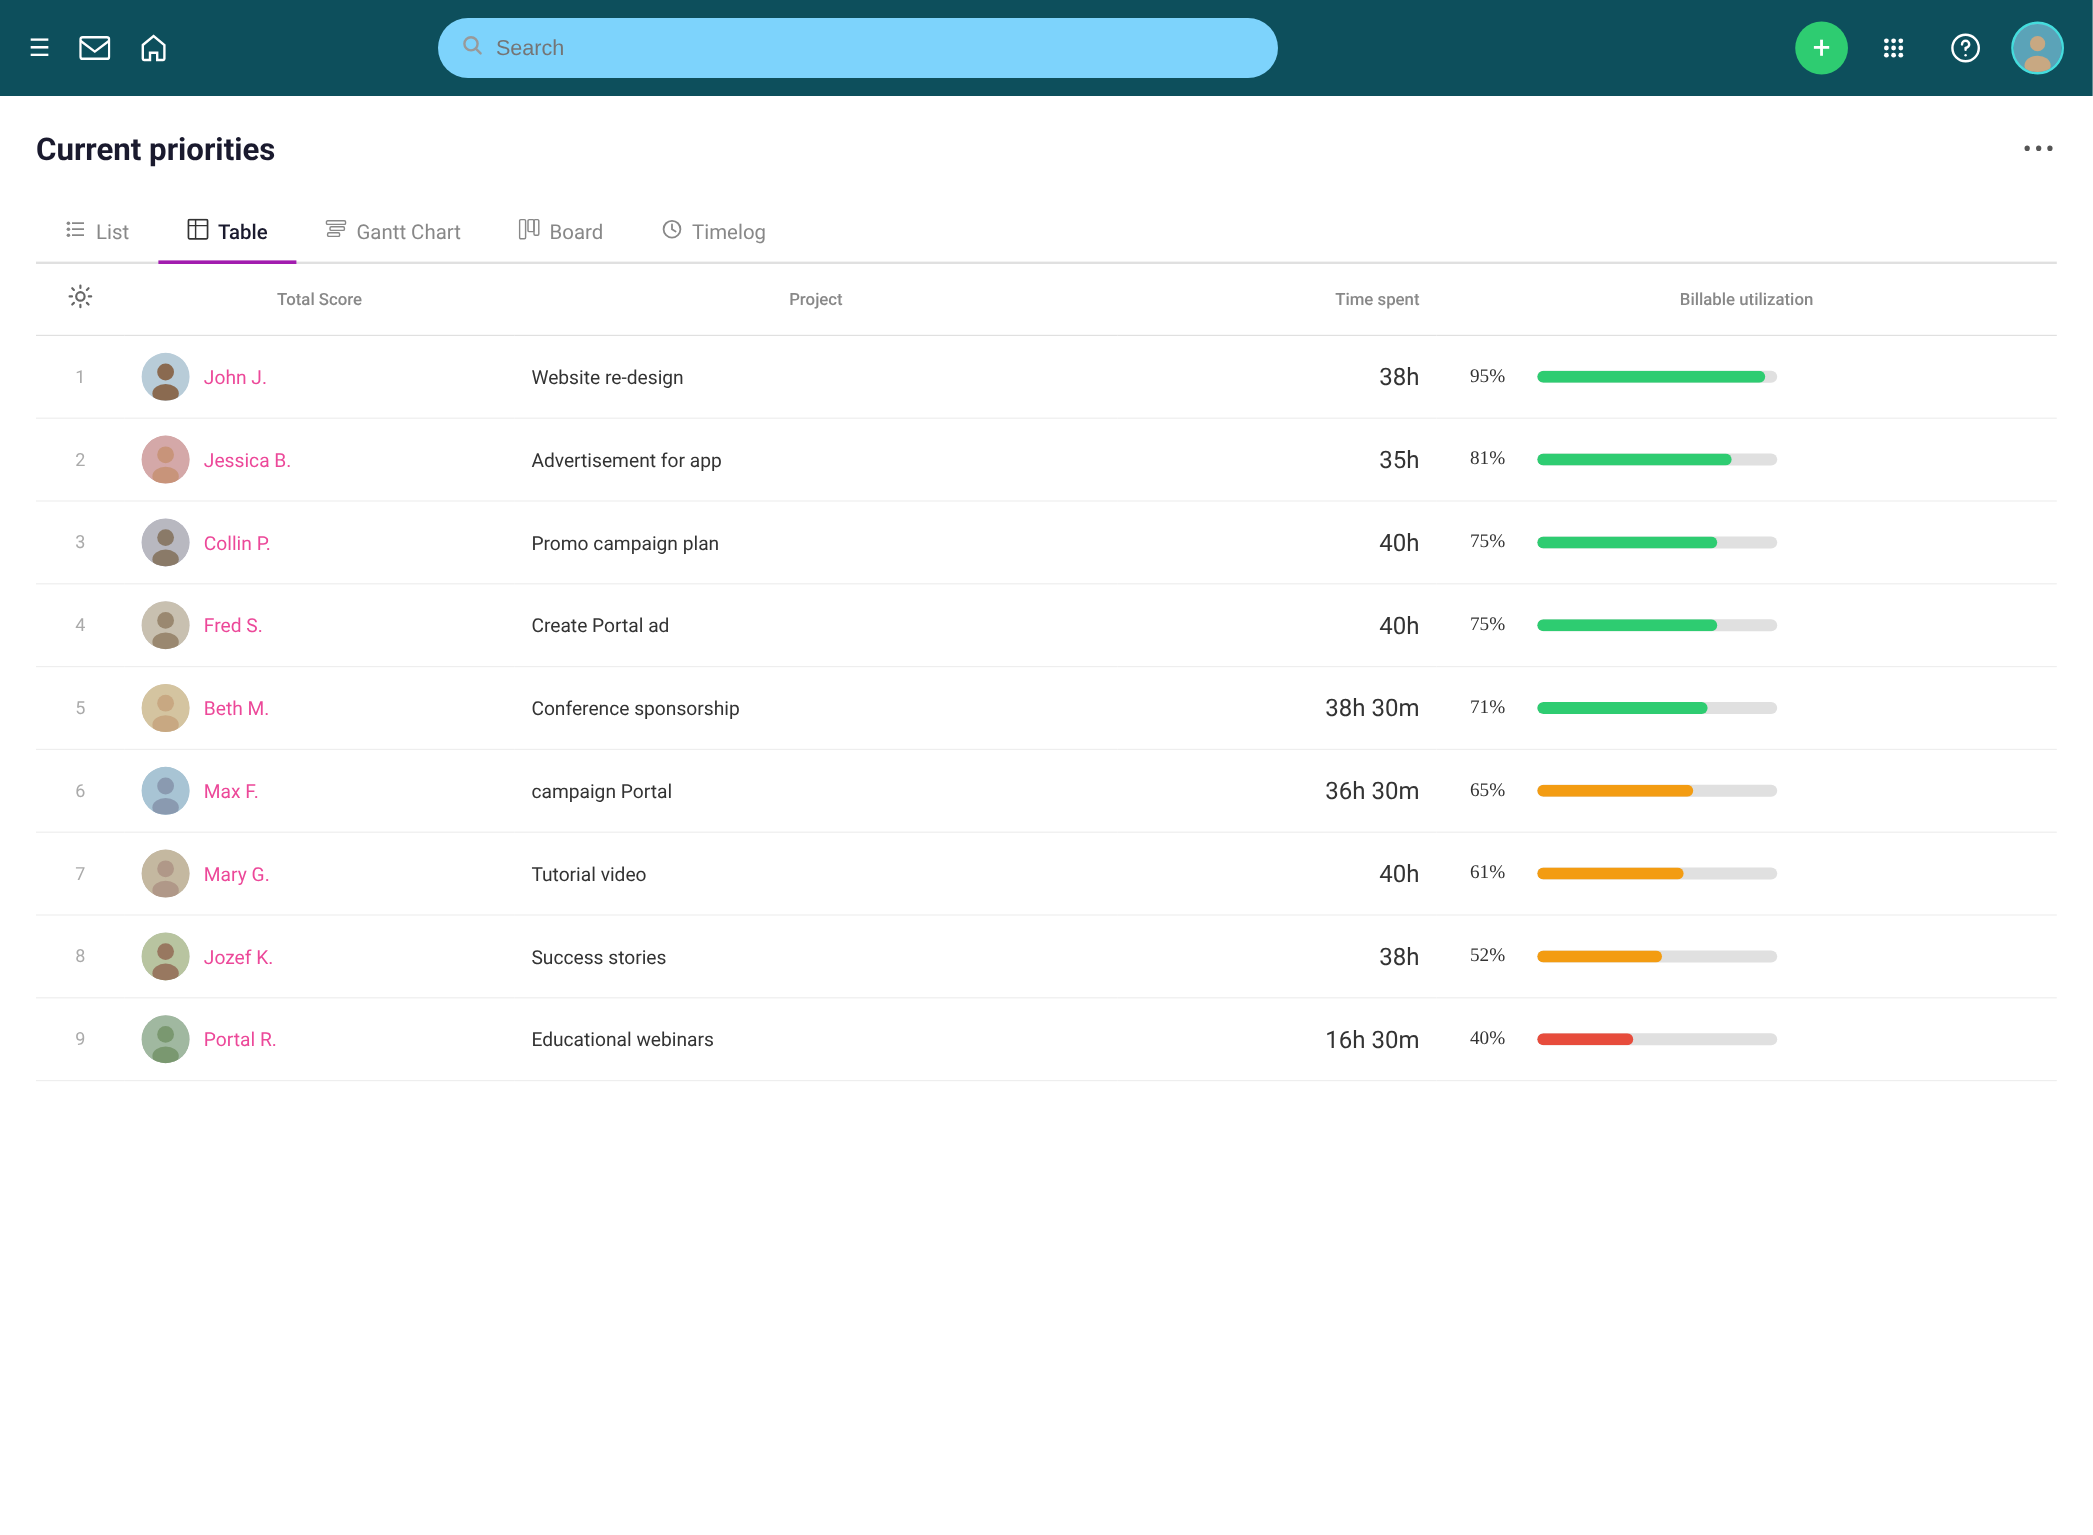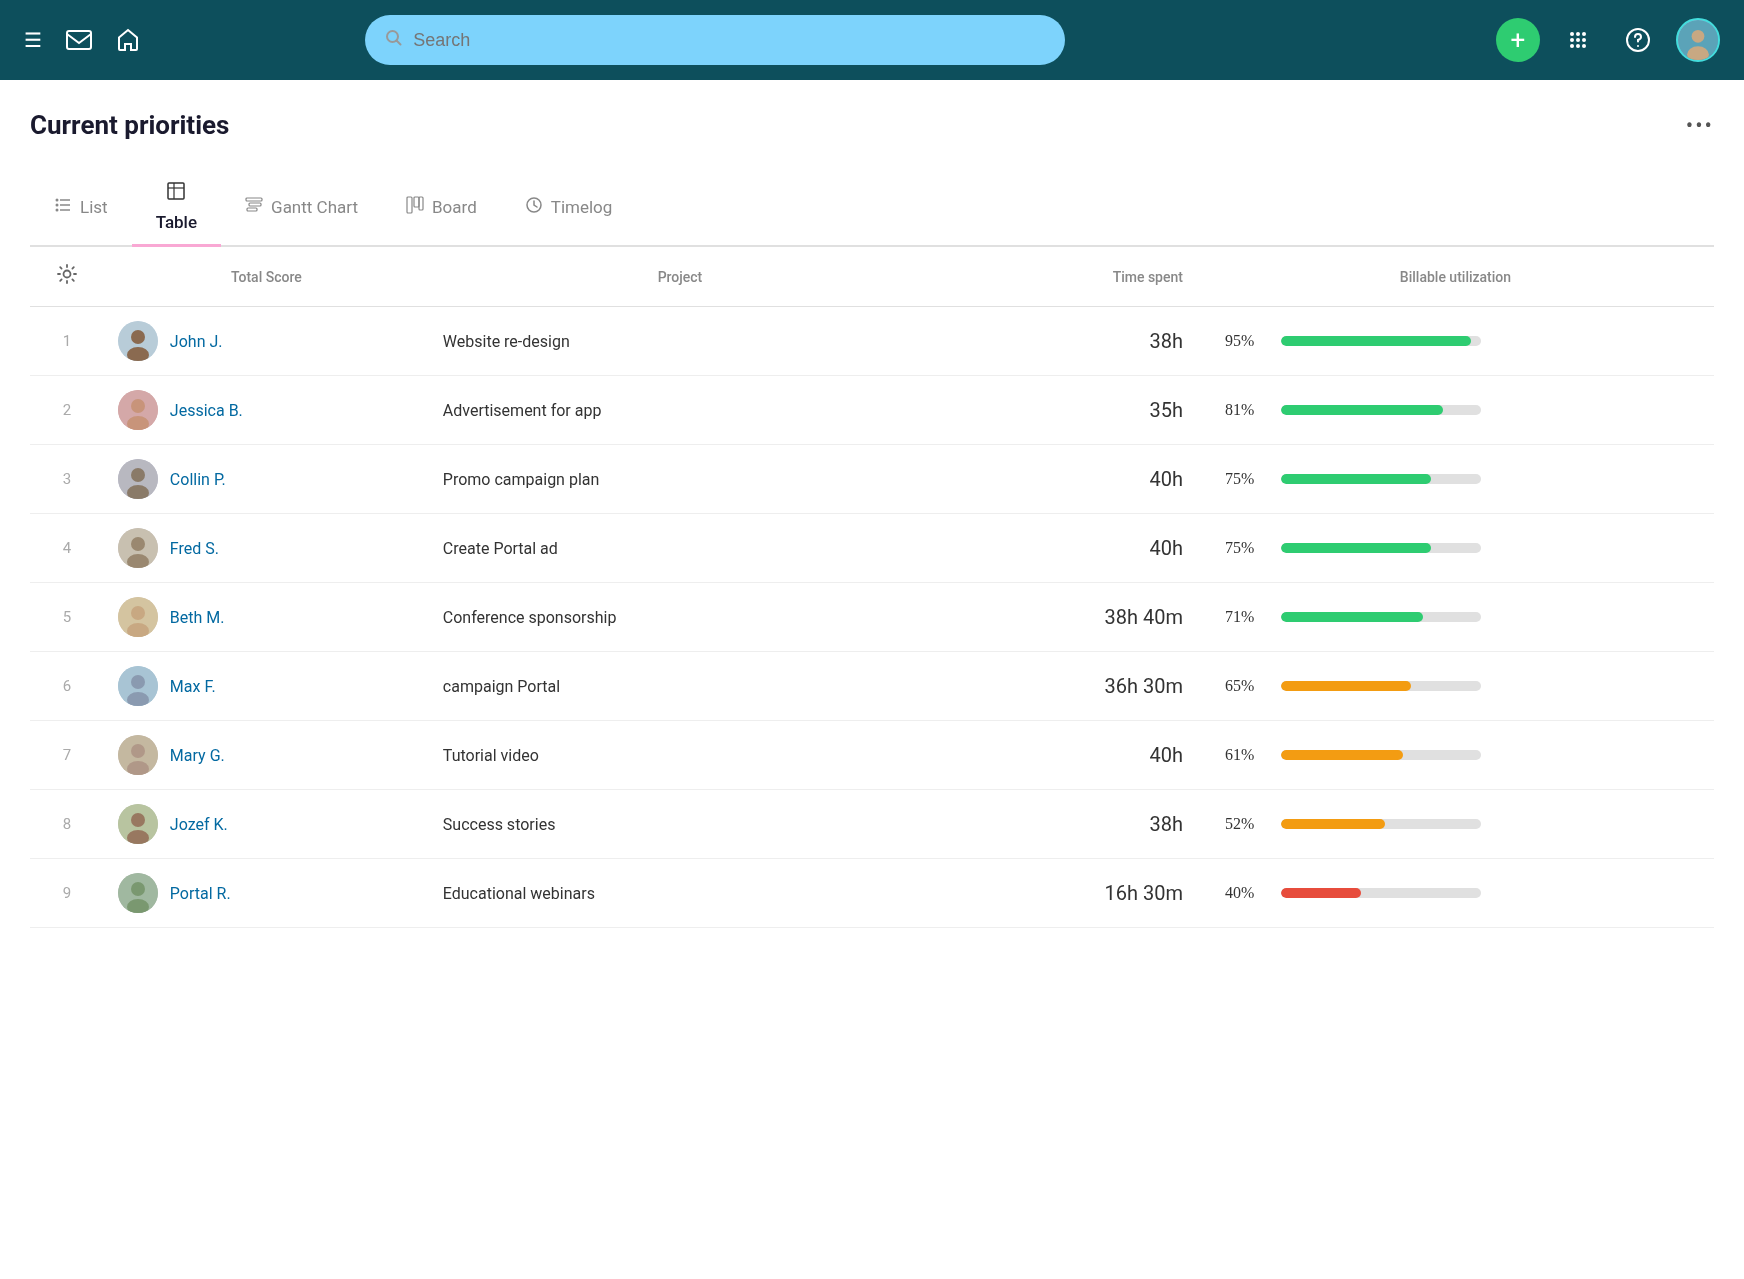--- a/index.html
+++ b/index.html
@@ -139,9 +139,8 @@
     }
     .tab.active {
       color: #1a1a2e;
-      border-bottom: 3px solid #f9a8d4;
+      border-bottom: 3px solid #a21caf;
       font-weight: 500;
-      flex-direction: column;
     }
     .tab-icon {
       font-size: 18px;

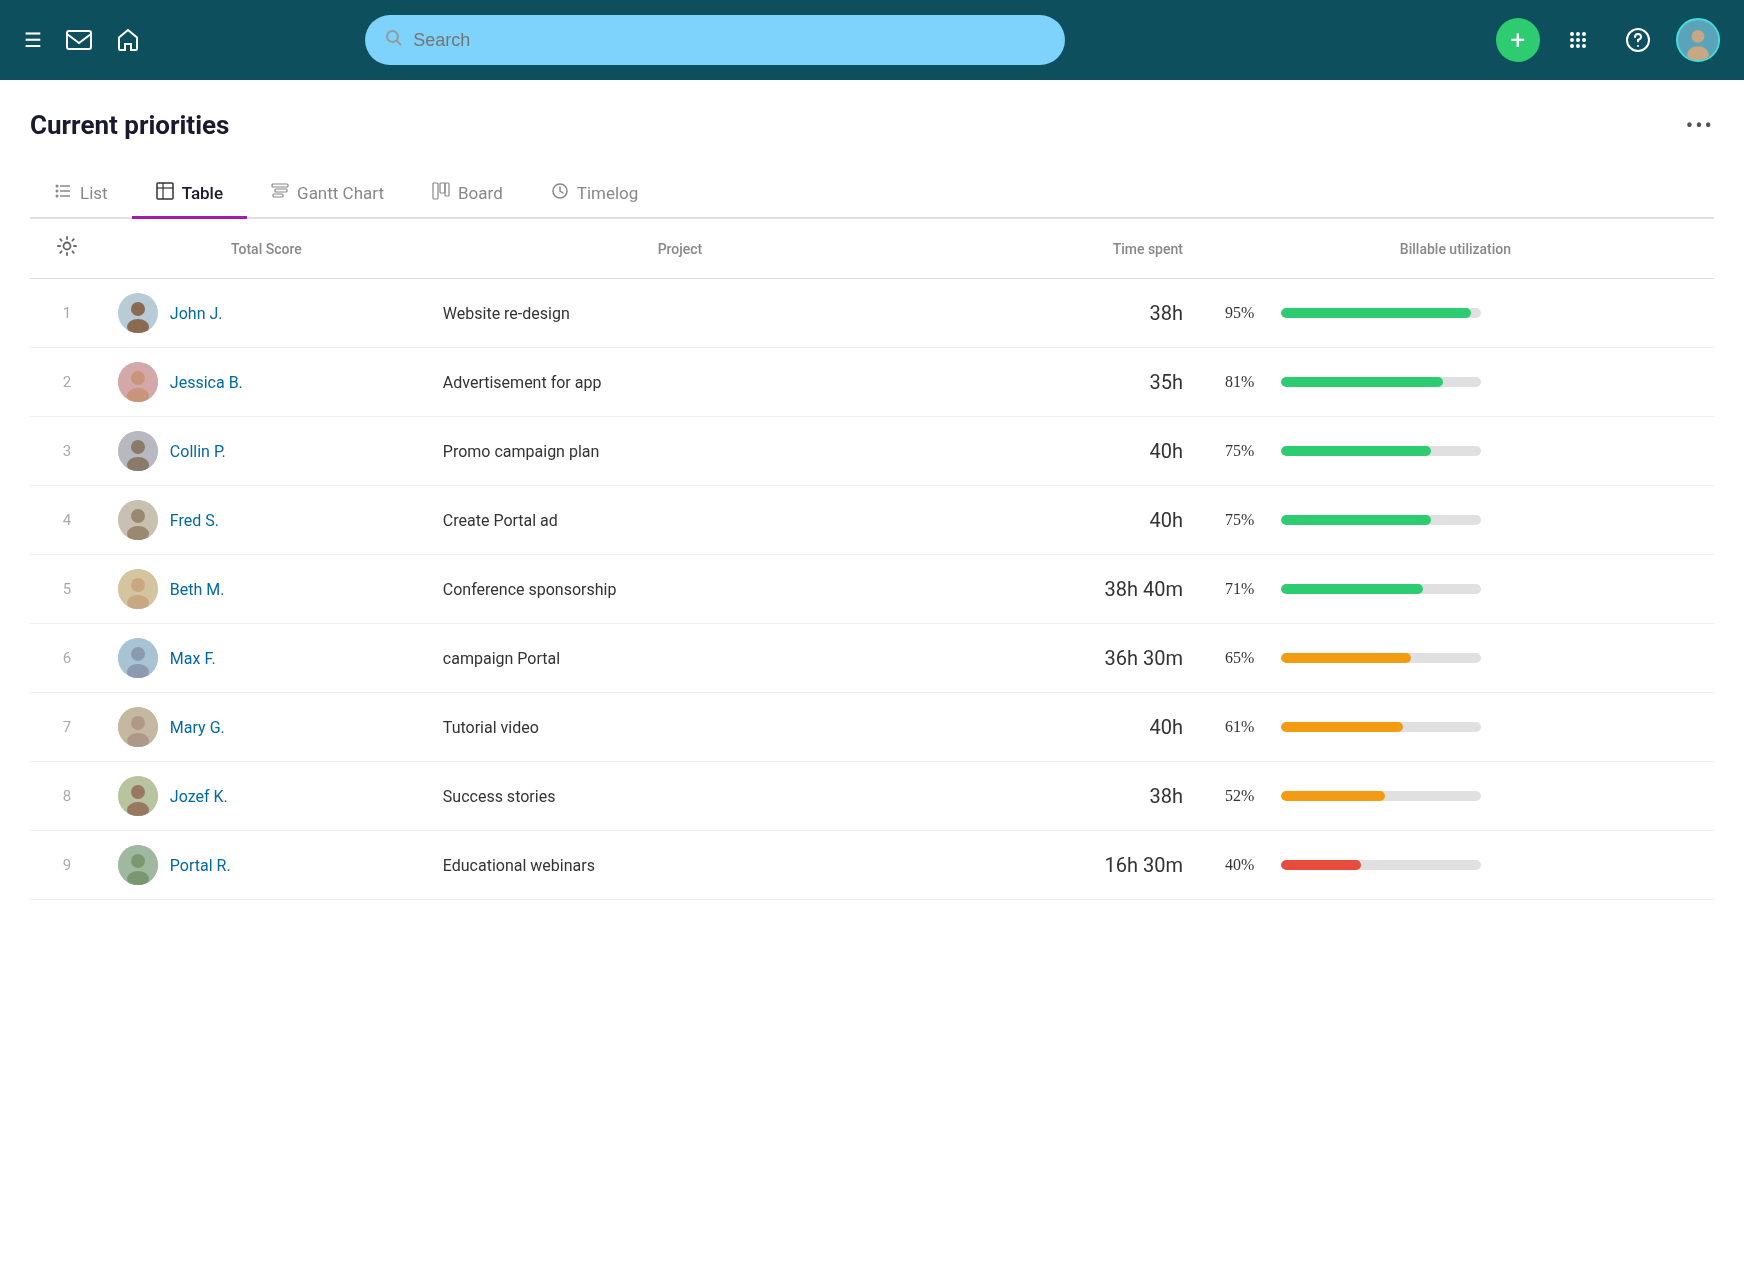--- a/index.html
+++ b/index.html
@@ -212,7 +212,7 @@
     }
     .person-name {
       font-size: 16px;
-      color: #0369a1;
+      color: #ec4899;
     }
     .time-cell {
       text-align: right;

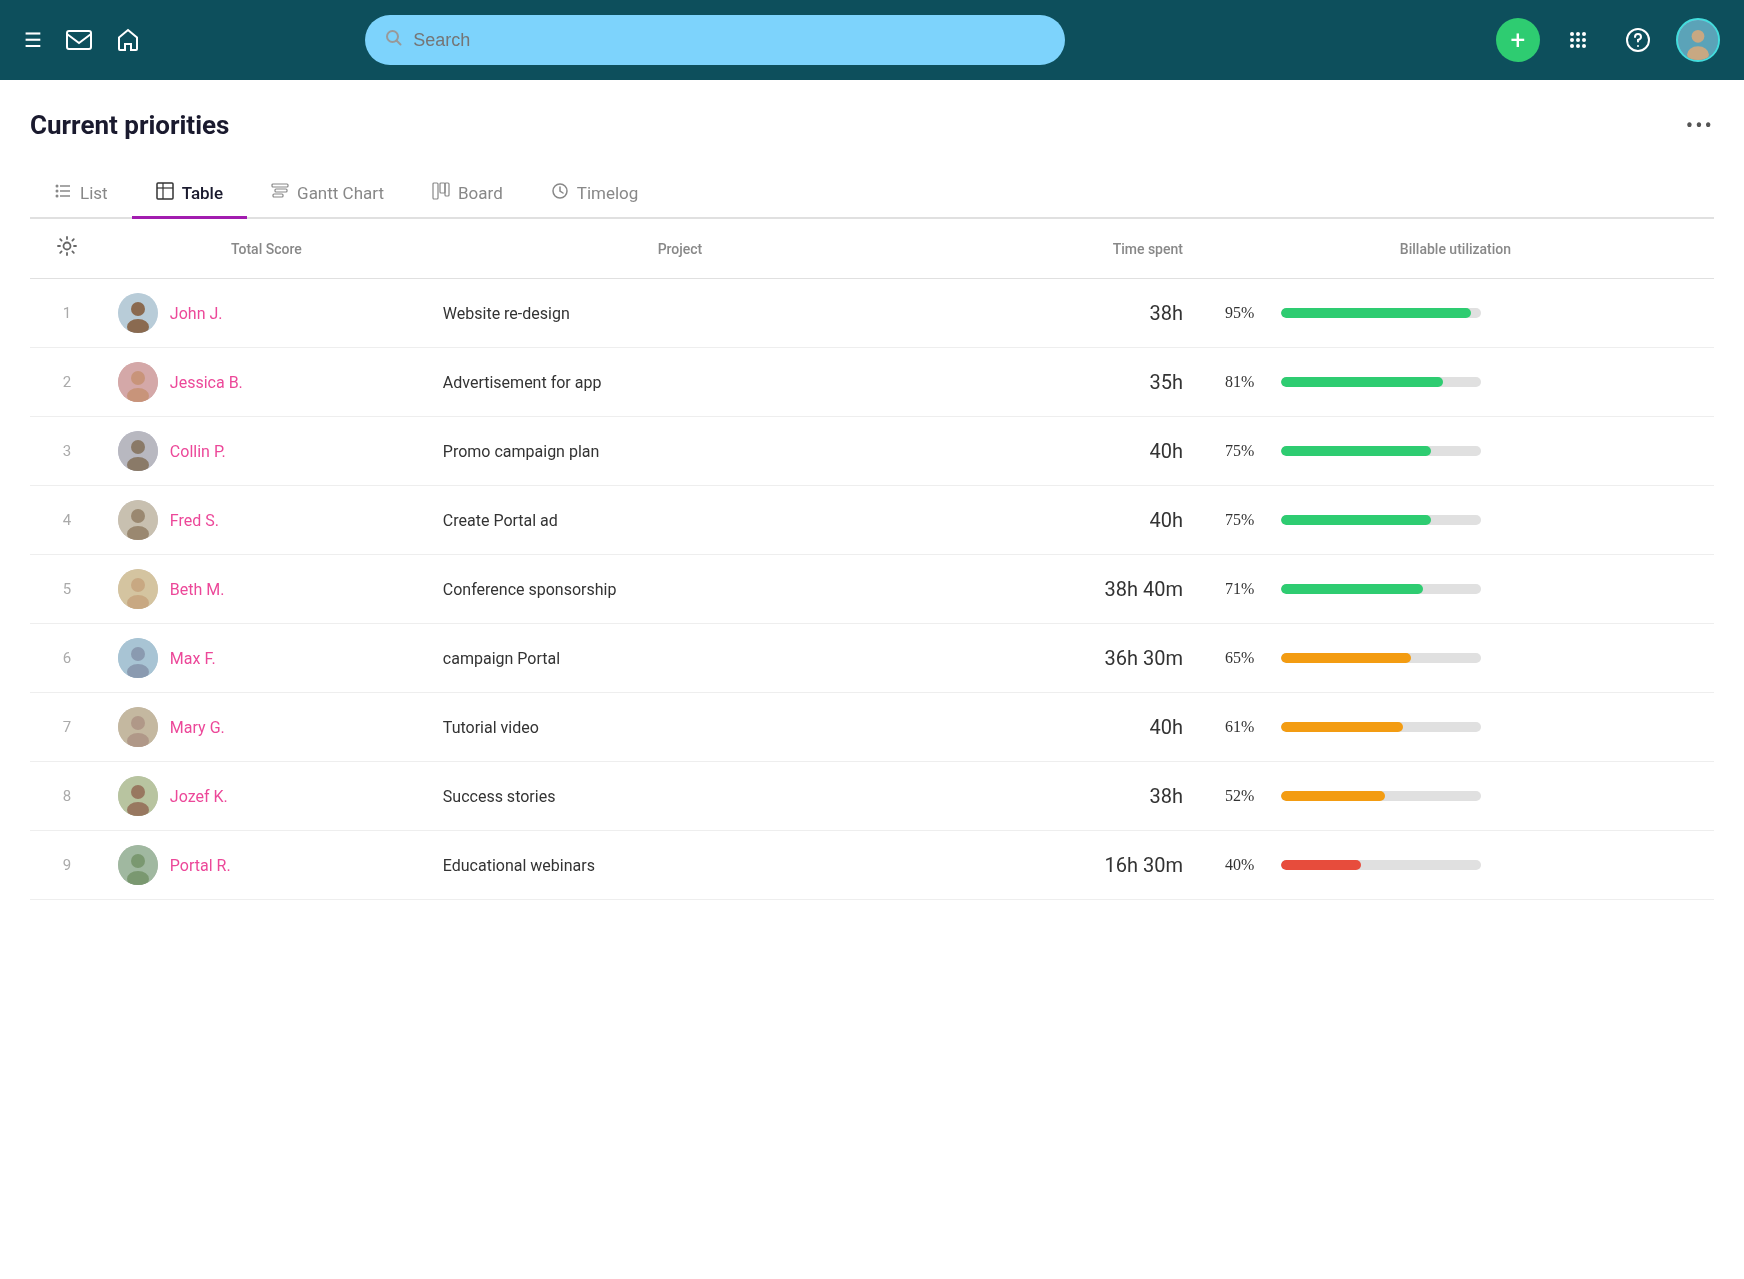--- a/index.html
+++ b/index.html
@@ -506,7 +506,7 @@
         </div>
       </td>
       <td>Conference sponsorship</td>
-      <td class="time-cell">38h 40m</td>
+      <td class="time-cell">38h 30m</td>
       <td>
         <div class="utilization-cell">
           <span class="util-pct">71%</span>

